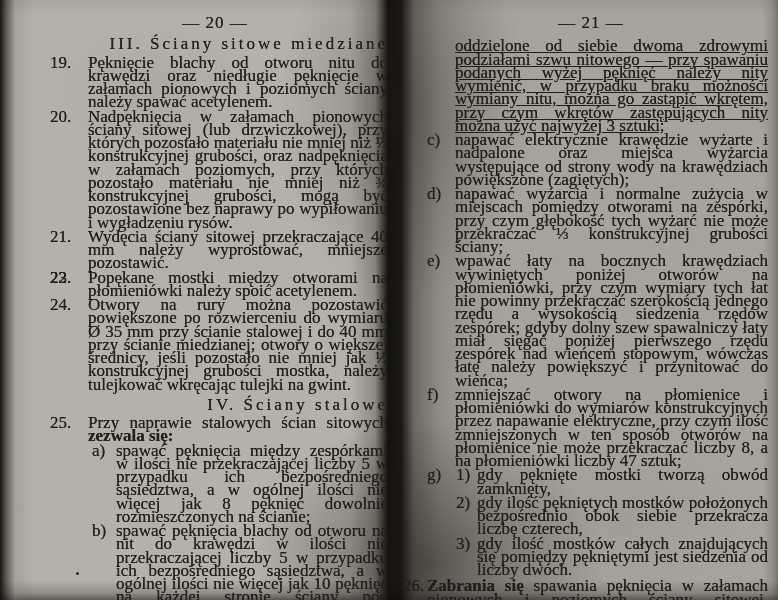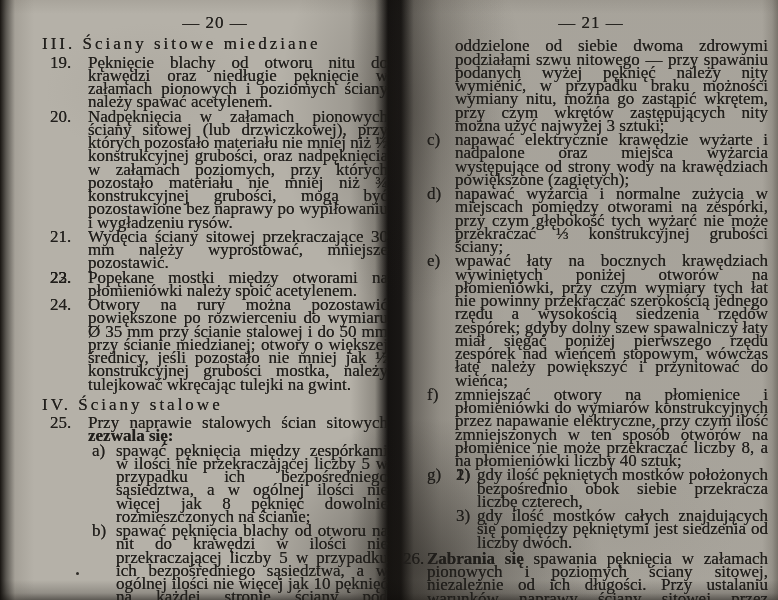--- a/index.html
+++ b/index.html
@@ -25,7 +25,7 @@
   .page-left{left:42px;width:346px;}
   .page-right{left:414px;width:354px;}
   .pagenum{text-align:center;letter-spacing:1px;margin:2px 0 8px 0;}
-  .heading{text-align:left;letter-spacing:3px;margin:7px 0 5px 0;white-space:nowrap;}
+  .heading{text-align:right;letter-spacing:3px;margin:7px 0 5px 0;white-space:nowrap;}
   .item{position:relative;padding-left:46px;margin-bottom:1px;}
   .item .num{position:absolute;left:8px;top:0;}
   .sub{position:relative;padding-left:74px;margin-bottom:1px;}

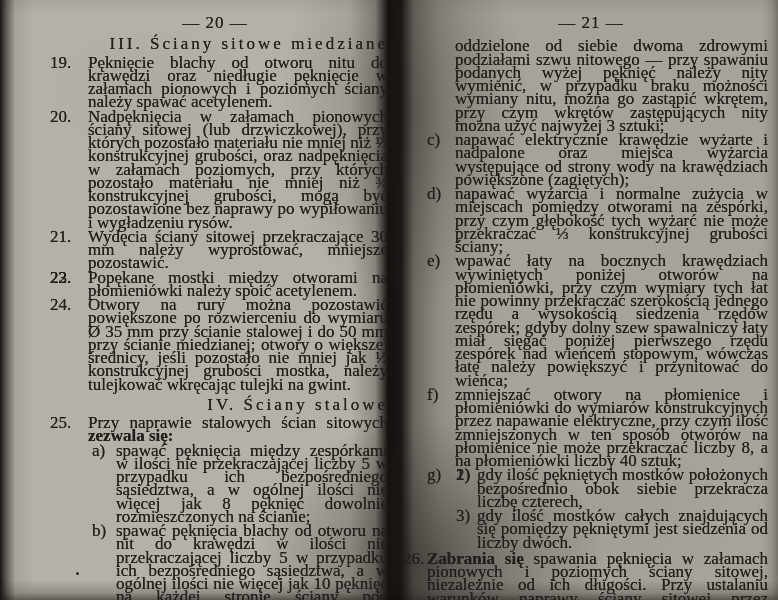--- a/index.html
+++ b/index.html
@@ -30,7 +30,7 @@
   .item .num{position:absolute;left:8px;top:0;}
   .sub{position:relative;padding-left:74px;margin-bottom:1px;}
   .sub .lbl{position:absolute;left:50px;top:0;}
-  .r-intro{padding-left:41px;margin-bottom:1px;}
+  .r-intro{padding-left:41px;margin-bottom:1px;text-decoration:underline;}
   .r-sub{position:relative;padding-left:41px;margin-bottom:1px;}
   .r-sub .lbl{position:absolute;left:13px;top:0;}
   .r-nested{position:relative;padding-left:63px;margin-bottom:1px;}

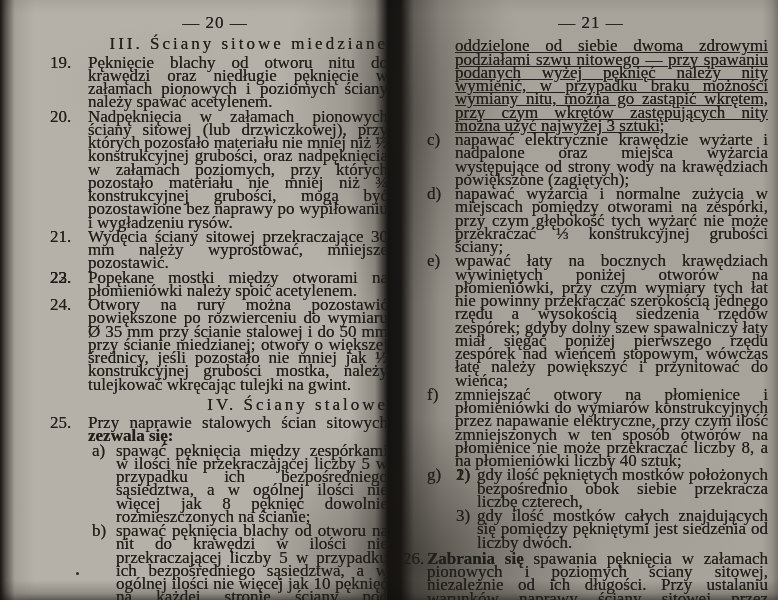--- a/index.html
+++ b/index.html
@@ -61,7 +61,7 @@
     </div>
     <div class="item">
       <span class="num">21.</span>
-      <span>Wydęcia ściany sitowej przekraczające 30 mm należy wyprostować, mniejsze pozostawić.</span>
+      <span>Wydęcia ściany sitowej przekraczające 40 mm należy wyprostować, mniejsze pozostawić.</span>
     </div>
     <div class="item">
       <span class="num">22.</span>

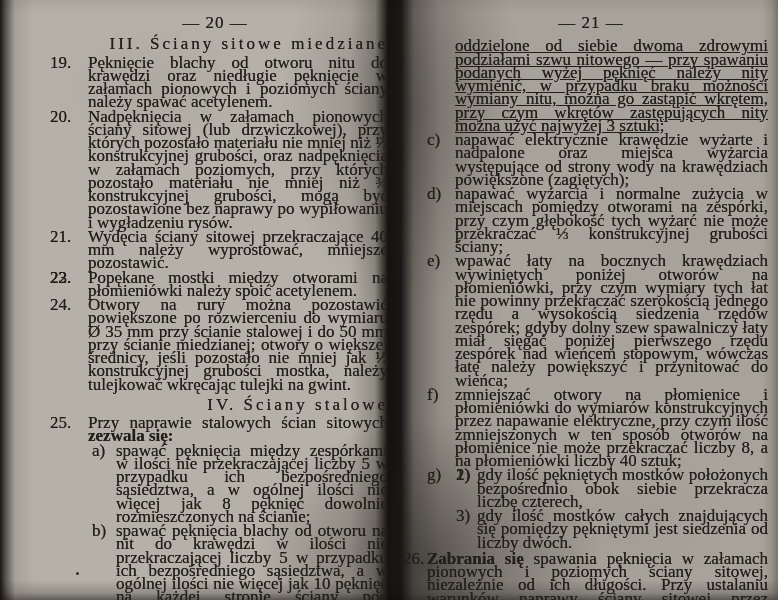--- a/index.html
+++ b/index.html
@@ -75,7 +75,7 @@
     </div>
     <div class="item">
       <span class="num"></span>
-      <span>Otwory na rury można pozostawić powiększone po rozwierceniu do wymiaru Ø 35 mm przy ścianie stalowej i do 50 mm przy ścianie miedzianej; otwory o większej średnicy, jeśli pozostało nie mniej jak ½ konstrukcyjnej grubości mostka, należy tulejkować wkręcając tulejki na gwint.</span>
+      <span>Otwory na rury można pozostawić powiększone po rozwierceniu do wymiaru Ø 35 mm przy ścianie stalowej i do 40 mm przy ścianie miedzianej; otwory o większej średnicy, jeśli pozostało nie mniej jak ½ konstrukcyjnej grubości mostka, należy tulejkować wkręcając tulejki na gwint.</span>
     </div>
 
     <div class="heading">IV. Ściany stalowe</div>

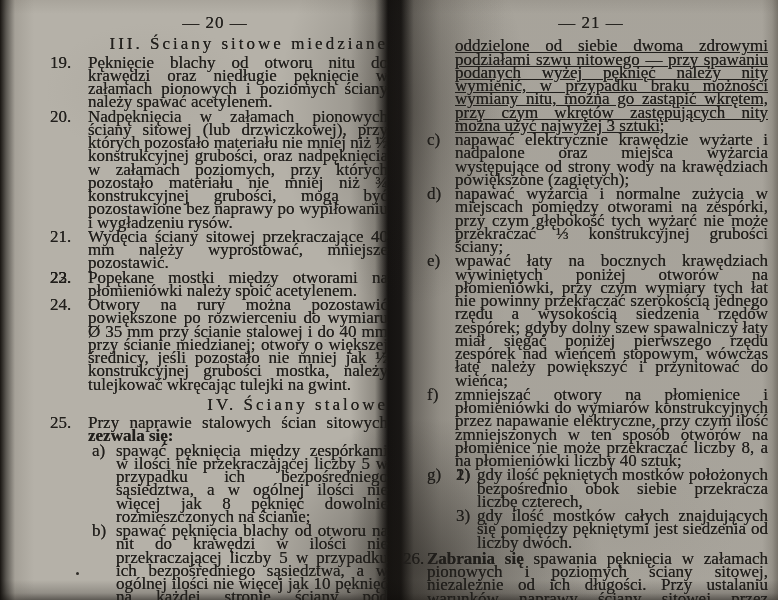--- a/index.html
+++ b/index.html
@@ -113,7 +113,7 @@
     </div>
     <div class="r-sub">
       <span class="lbl">f)</span>
-      <span>zmniejszać otwory na płomienice i płomieniówki do wymiarów konstrukcyjnych przez napawanie elektryczne, przy czym ilość zmniejszonych w ten sposób otworów na płomienice nie może przekraczać liczby 8, a na płomieniówki liczby 40 sztuk;</span>
+      <span>zmniejszać otwory na płomienice i płomieniówki do wymiarów konstrukcyjnych przez napawanie elektryczne, przy czym ilość zmniejszonych w ten sposób otworów na płomienice nie może przekraczać liczby 8, a na płomieniówki liczby 47 sztuk;</span>
     </div>
     <div class="r-sub">
       <span class="lbl">g)</span>

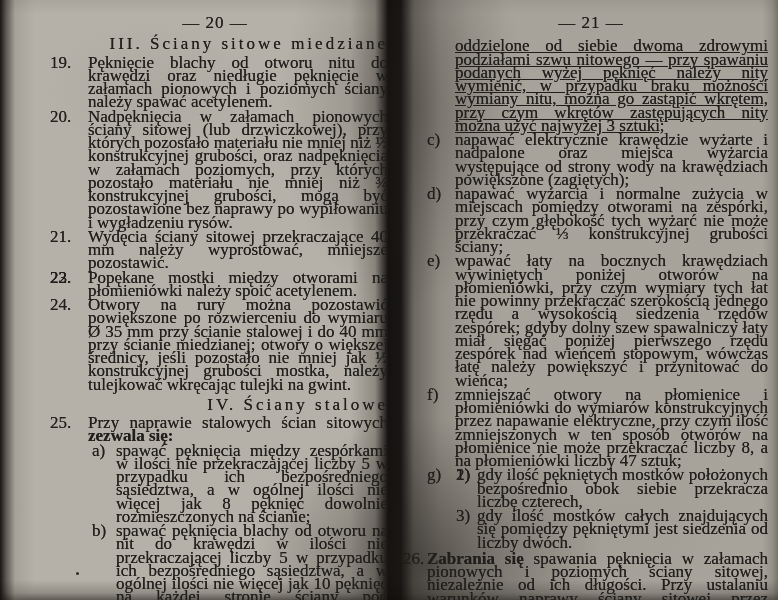--- a/index.html
+++ b/index.html
@@ -121,6 +121,7 @@
 
     <div class="r-nested">
       <span class="lbl">1)</span>
+      <span>gdy pęknięte mostki tworzą obwód zamknięty,</span>
     </div>
     <div class="r-nested">
       <span class="lbl">2)</span>

